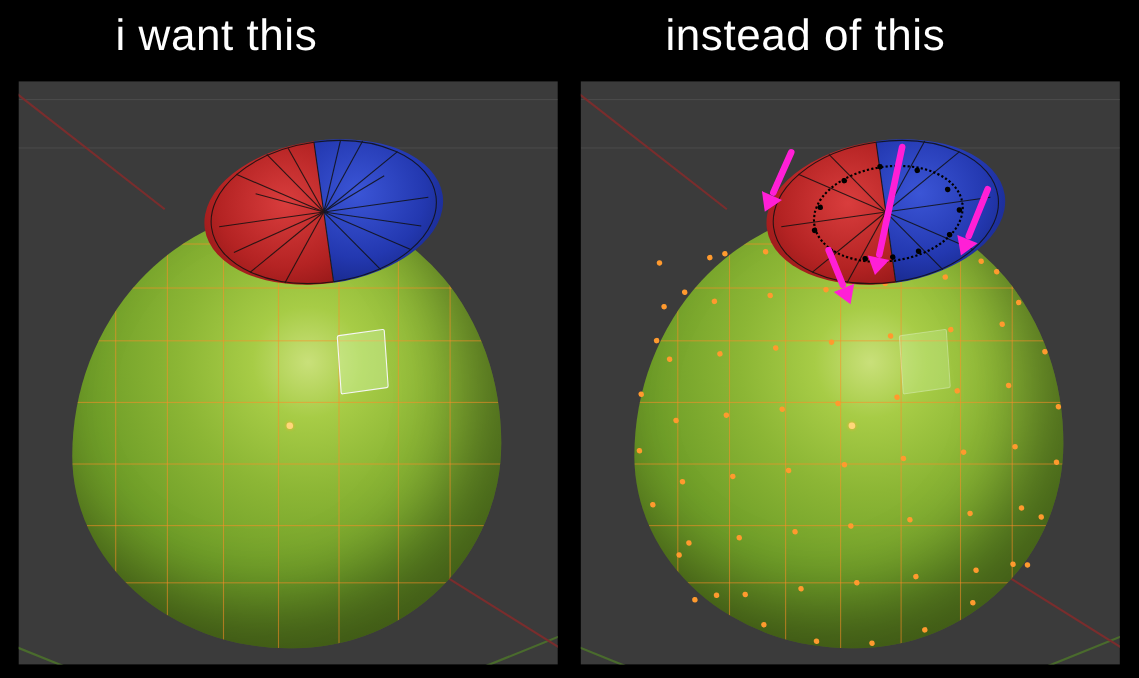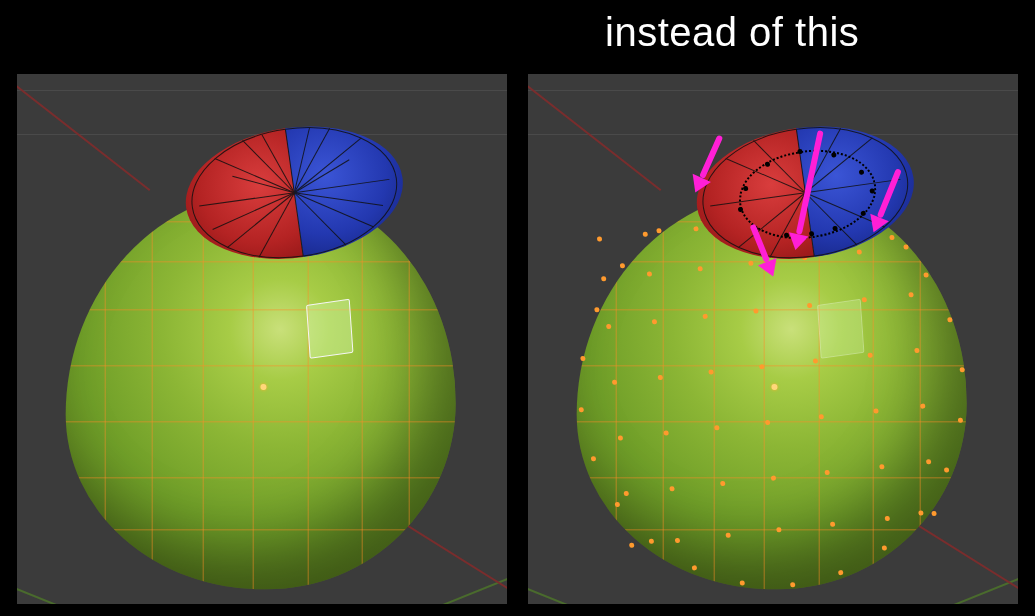--- a/index.html
+++ b/index.html
@@ -219,6 +219,7 @@
 
 <div class="page">
 
+  <div class="caption caption-left">i want this</div>
 
   <div class="caption caption-right">instead of this</div>
 

